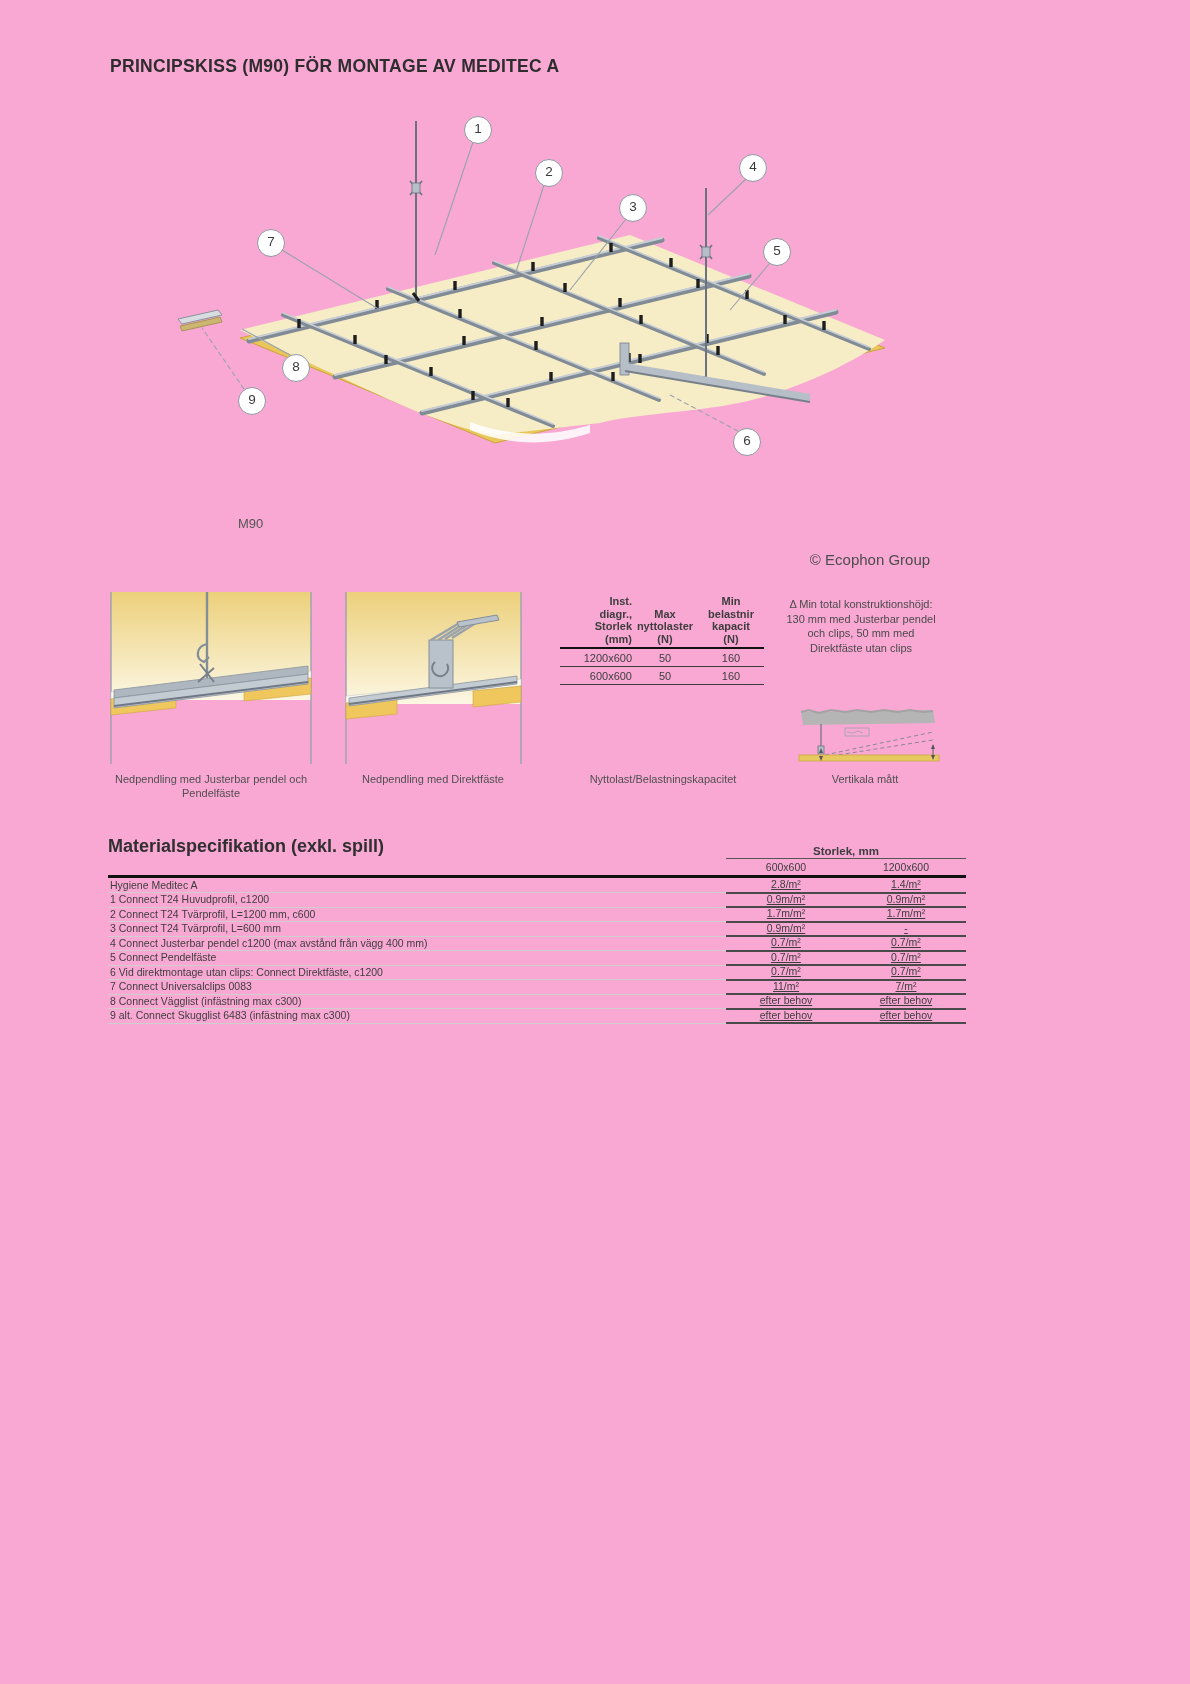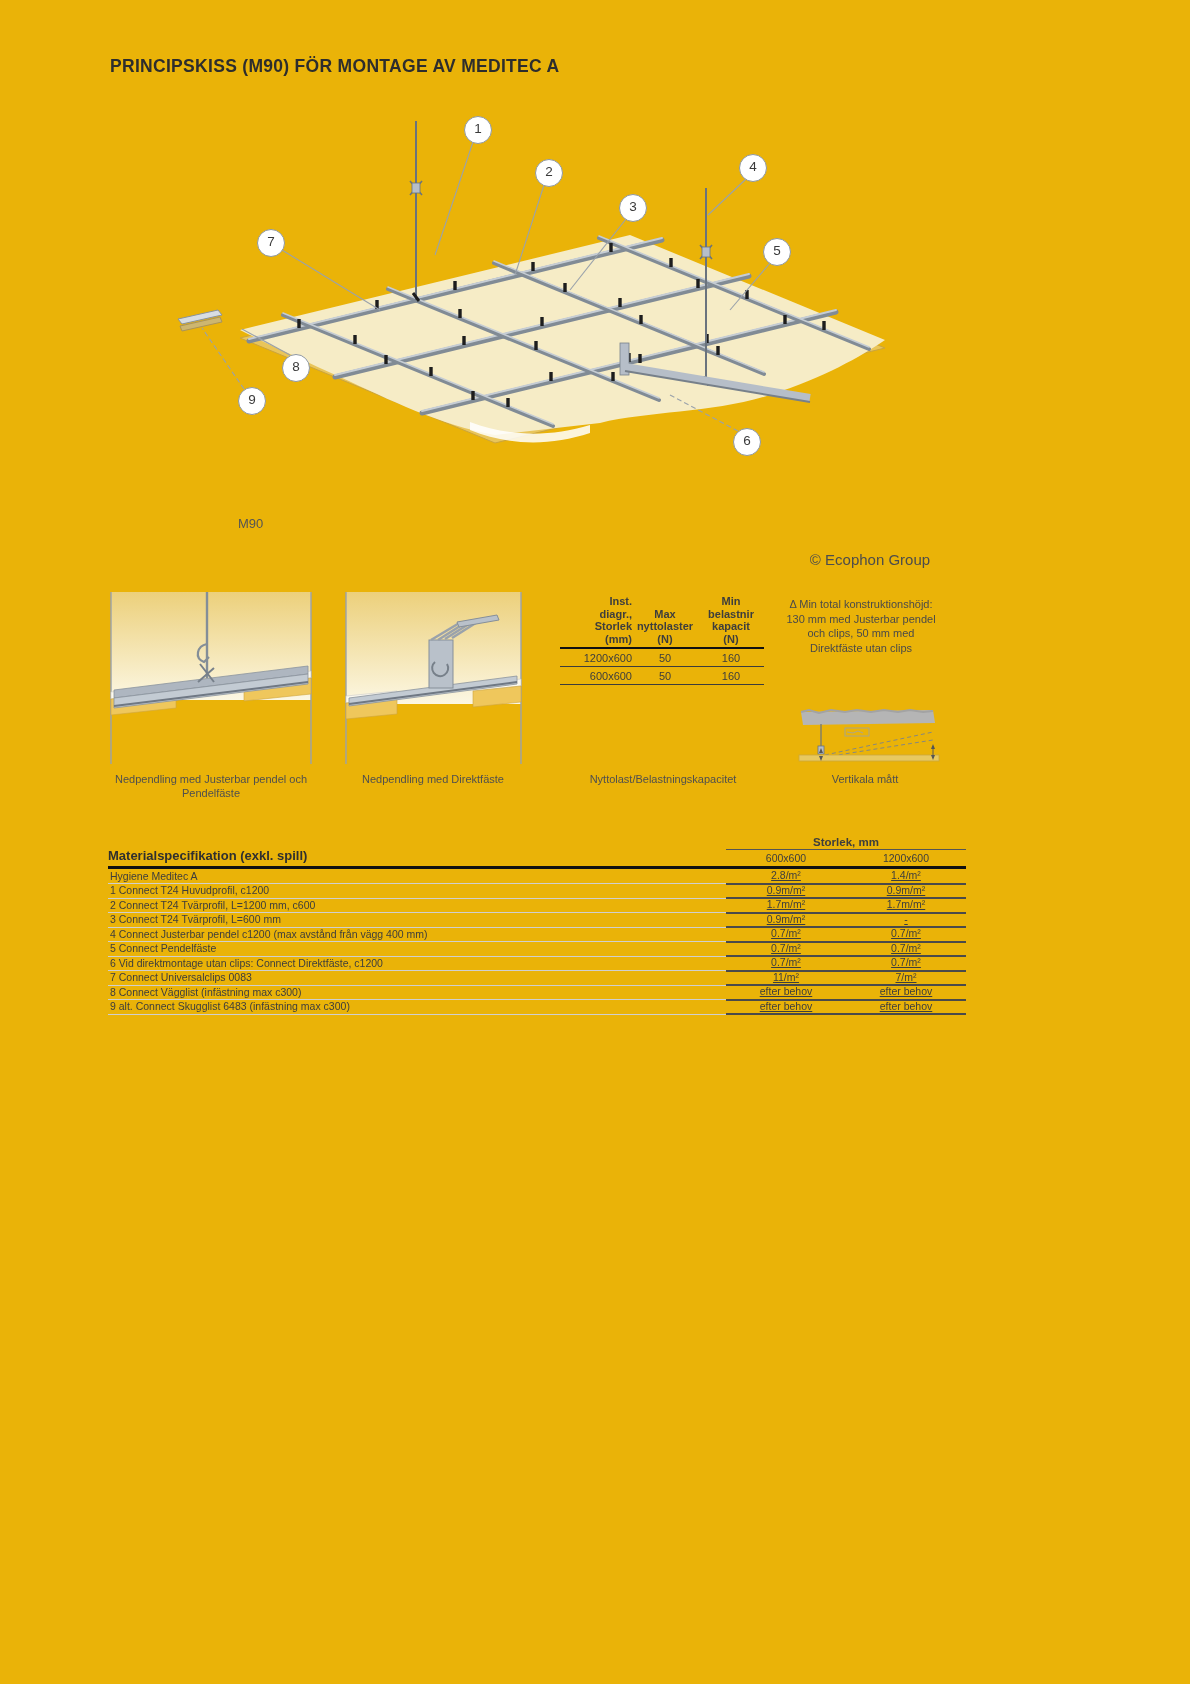--- a/index.html
+++ b/index.html
@@ -3,7 +3,7 @@
 <meta charset="utf-8">
 <style>
   html,body{margin:0;padding:0;background:#e8e8e8;}
-  .page{position:relative;width:1190px;height:1684px;background:#eab308;margin:0 auto;
+  .page{position:relative;width:1190px;height:1684px;background:#f9a8d4;margin:0 auto;
         font-family:"Liberation Sans", sans-serif;color:#4a4a4a;overflow:hidden;}
   .abs{position:absolute;}
   .page-title{left:110px;top:56px;font-size:17.5px;font-weight:bold;color:#2d2d2d;letter-spacing:.3px;}

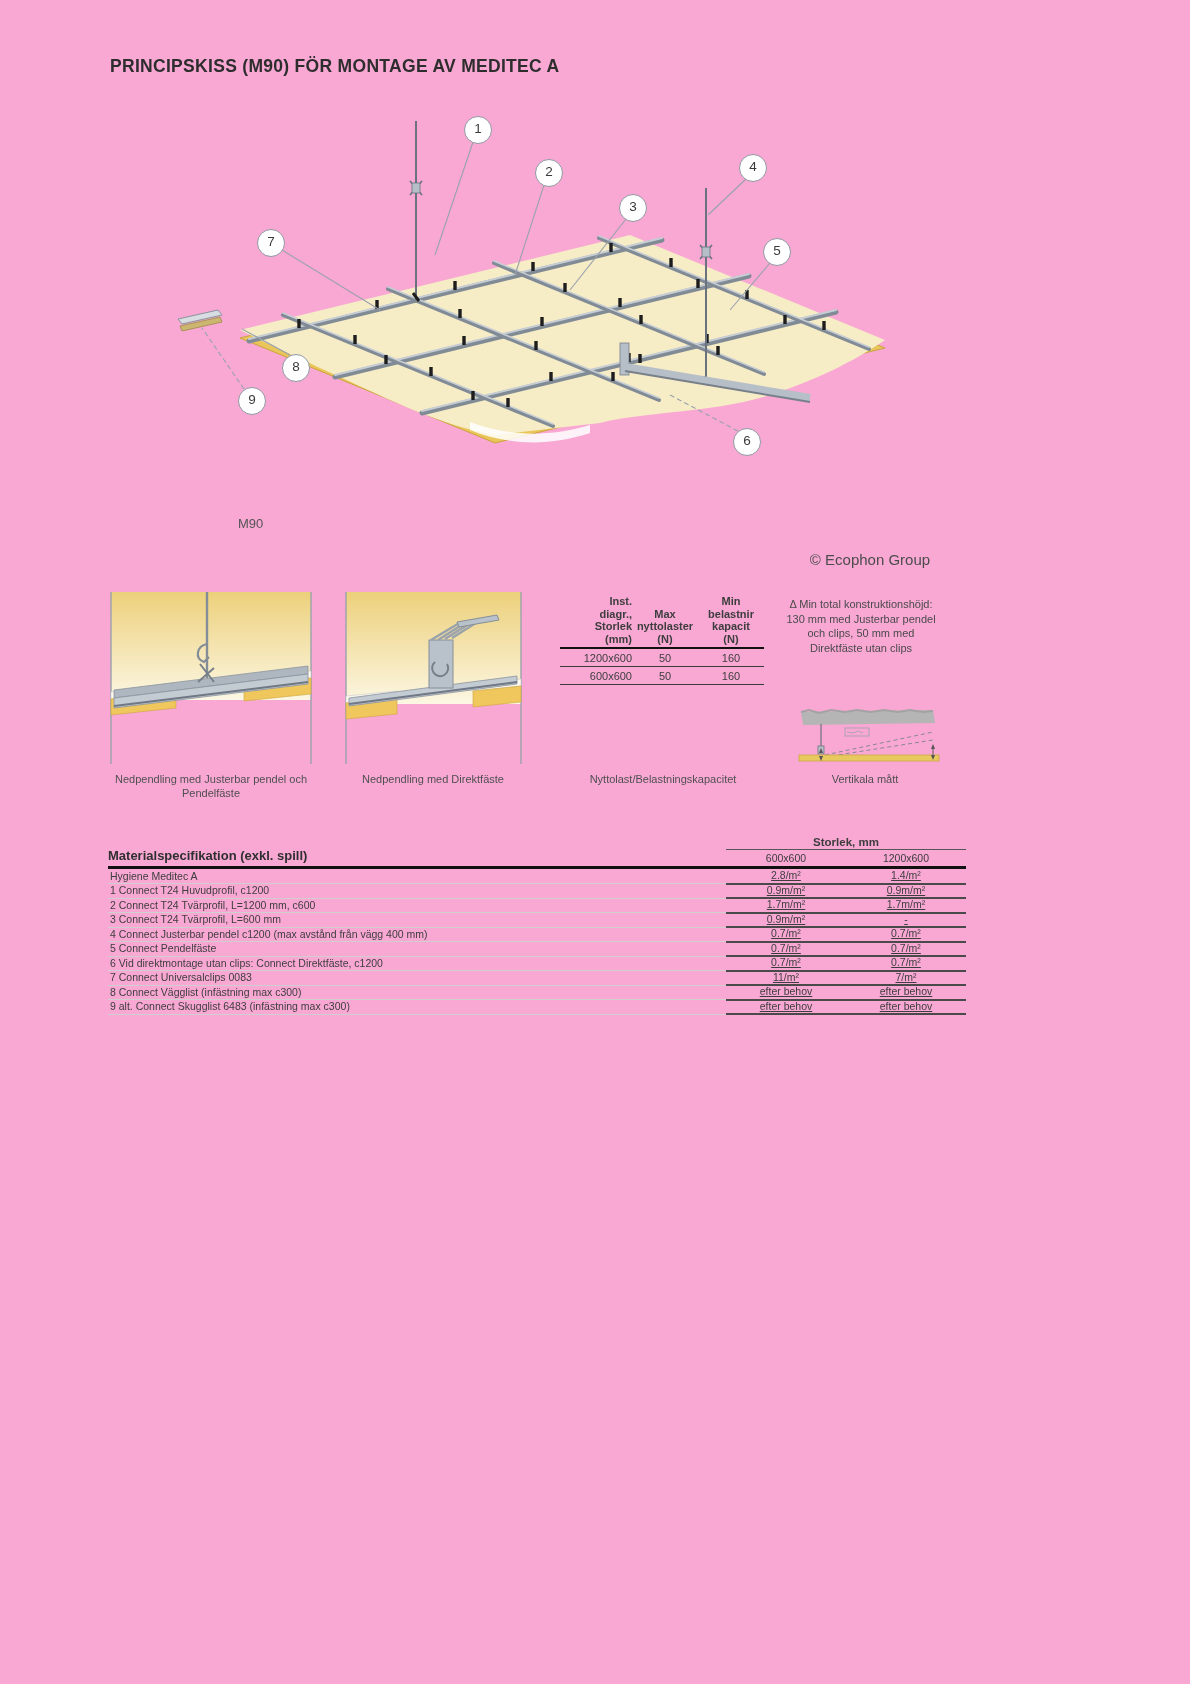--- a/index.html
+++ b/index.html
@@ -32,7 +32,7 @@
   
   .mat-table{left:108px;top:836px;width:858px;font-size:10.5px;color:#3d3d3d;}
   .mt-head{display:flex;align-items:flex-end;}
-  .mt-title{flex:1;font-size:13px;font-weight:bold;color:#2f2f2f;padding-bottom:3px;}
+  .mt-title{flex:1;font-size:18px;font-weight:bold;color:#2f2f2f;padding-bottom:18px;}
   .mt-sizes{width:240px;}
   .mt-size-hdr{text-align:center;font-weight:bold;font-size:11.5px;border-bottom:1px solid #555;padding-bottom:1px;}
   .mt-size-cols{display:flex;}

